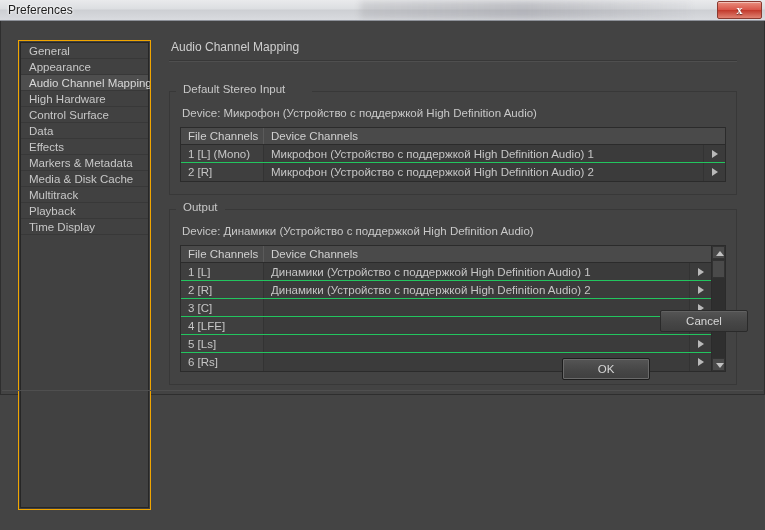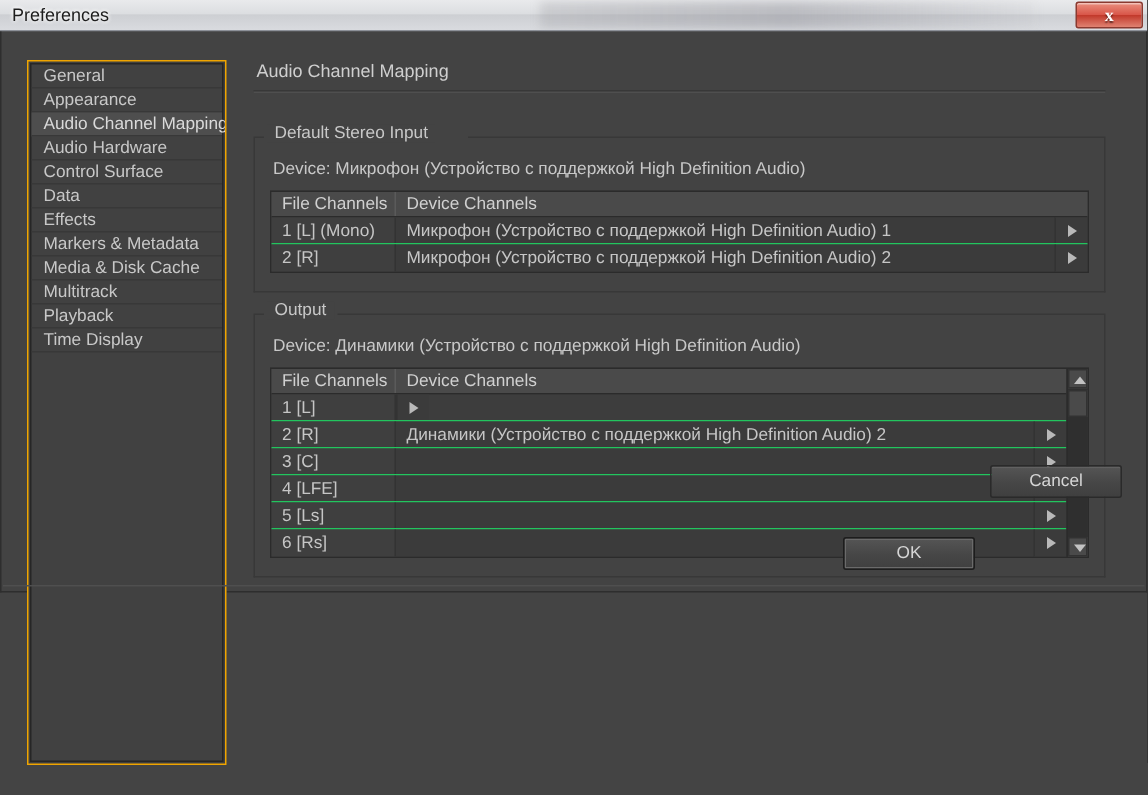--- a/index.html
+++ b/index.html
@@ -332,7 +332,7 @@
           <div class="side-item"><span>General</span></div>
           <div class="side-item"><span>Appearance</span></div>
           <div class="side-item selected"><span>Audio Channel Mapping</span></div>
-          <div class="side-item"><span>Audio Hardware</span></div>
+          <div class="side-item"><span>High Hardware</span></div>
           <div class="side-item"><span>Control Surface</span></div>
           <div class="side-item"><span>Data</span></div>
           <div class="side-item"><span>Effects</span></div>

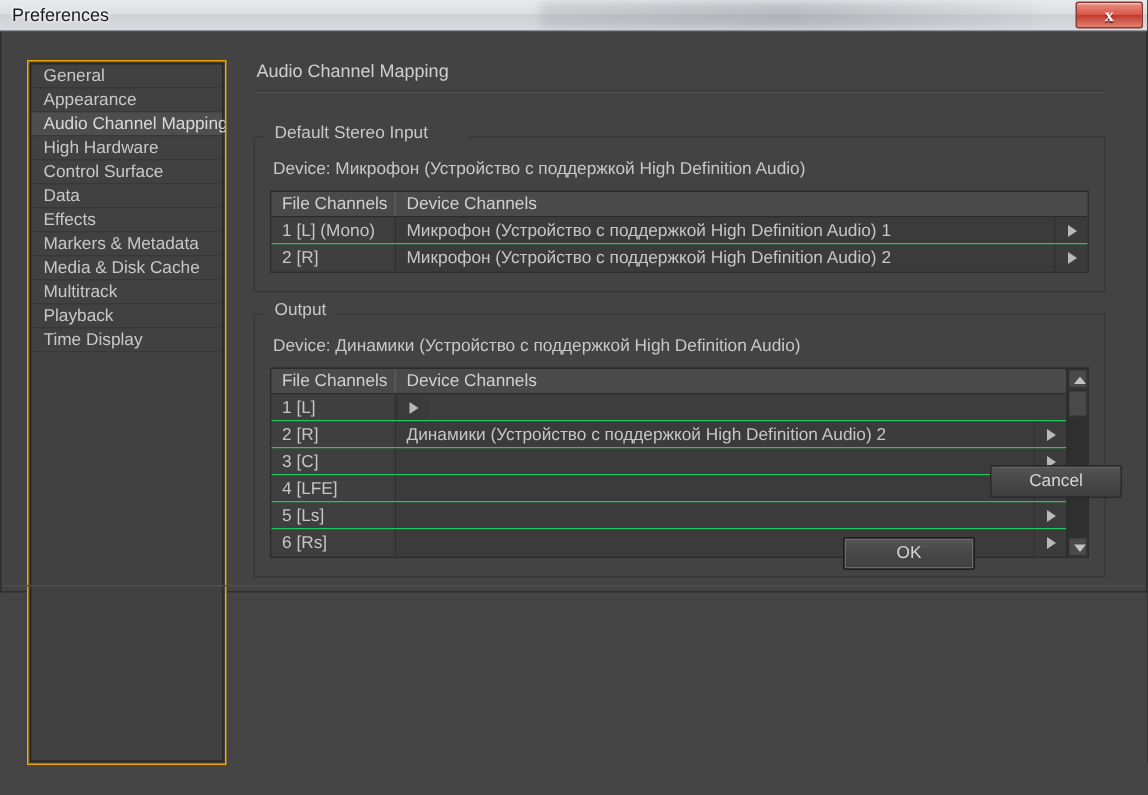--- a/index.html
+++ b/index.html
@@ -395,6 +395,7 @@
                 </div>
                 <div class="trow">
                   <div class="td c1">1 [L]</div>
+                  <div class="td c2">Динамики (Устройство с поддержкой High Definition Audio) 1</div>
                   <div class="td c3">
                     <div class="tri"></div>
                   </div>

